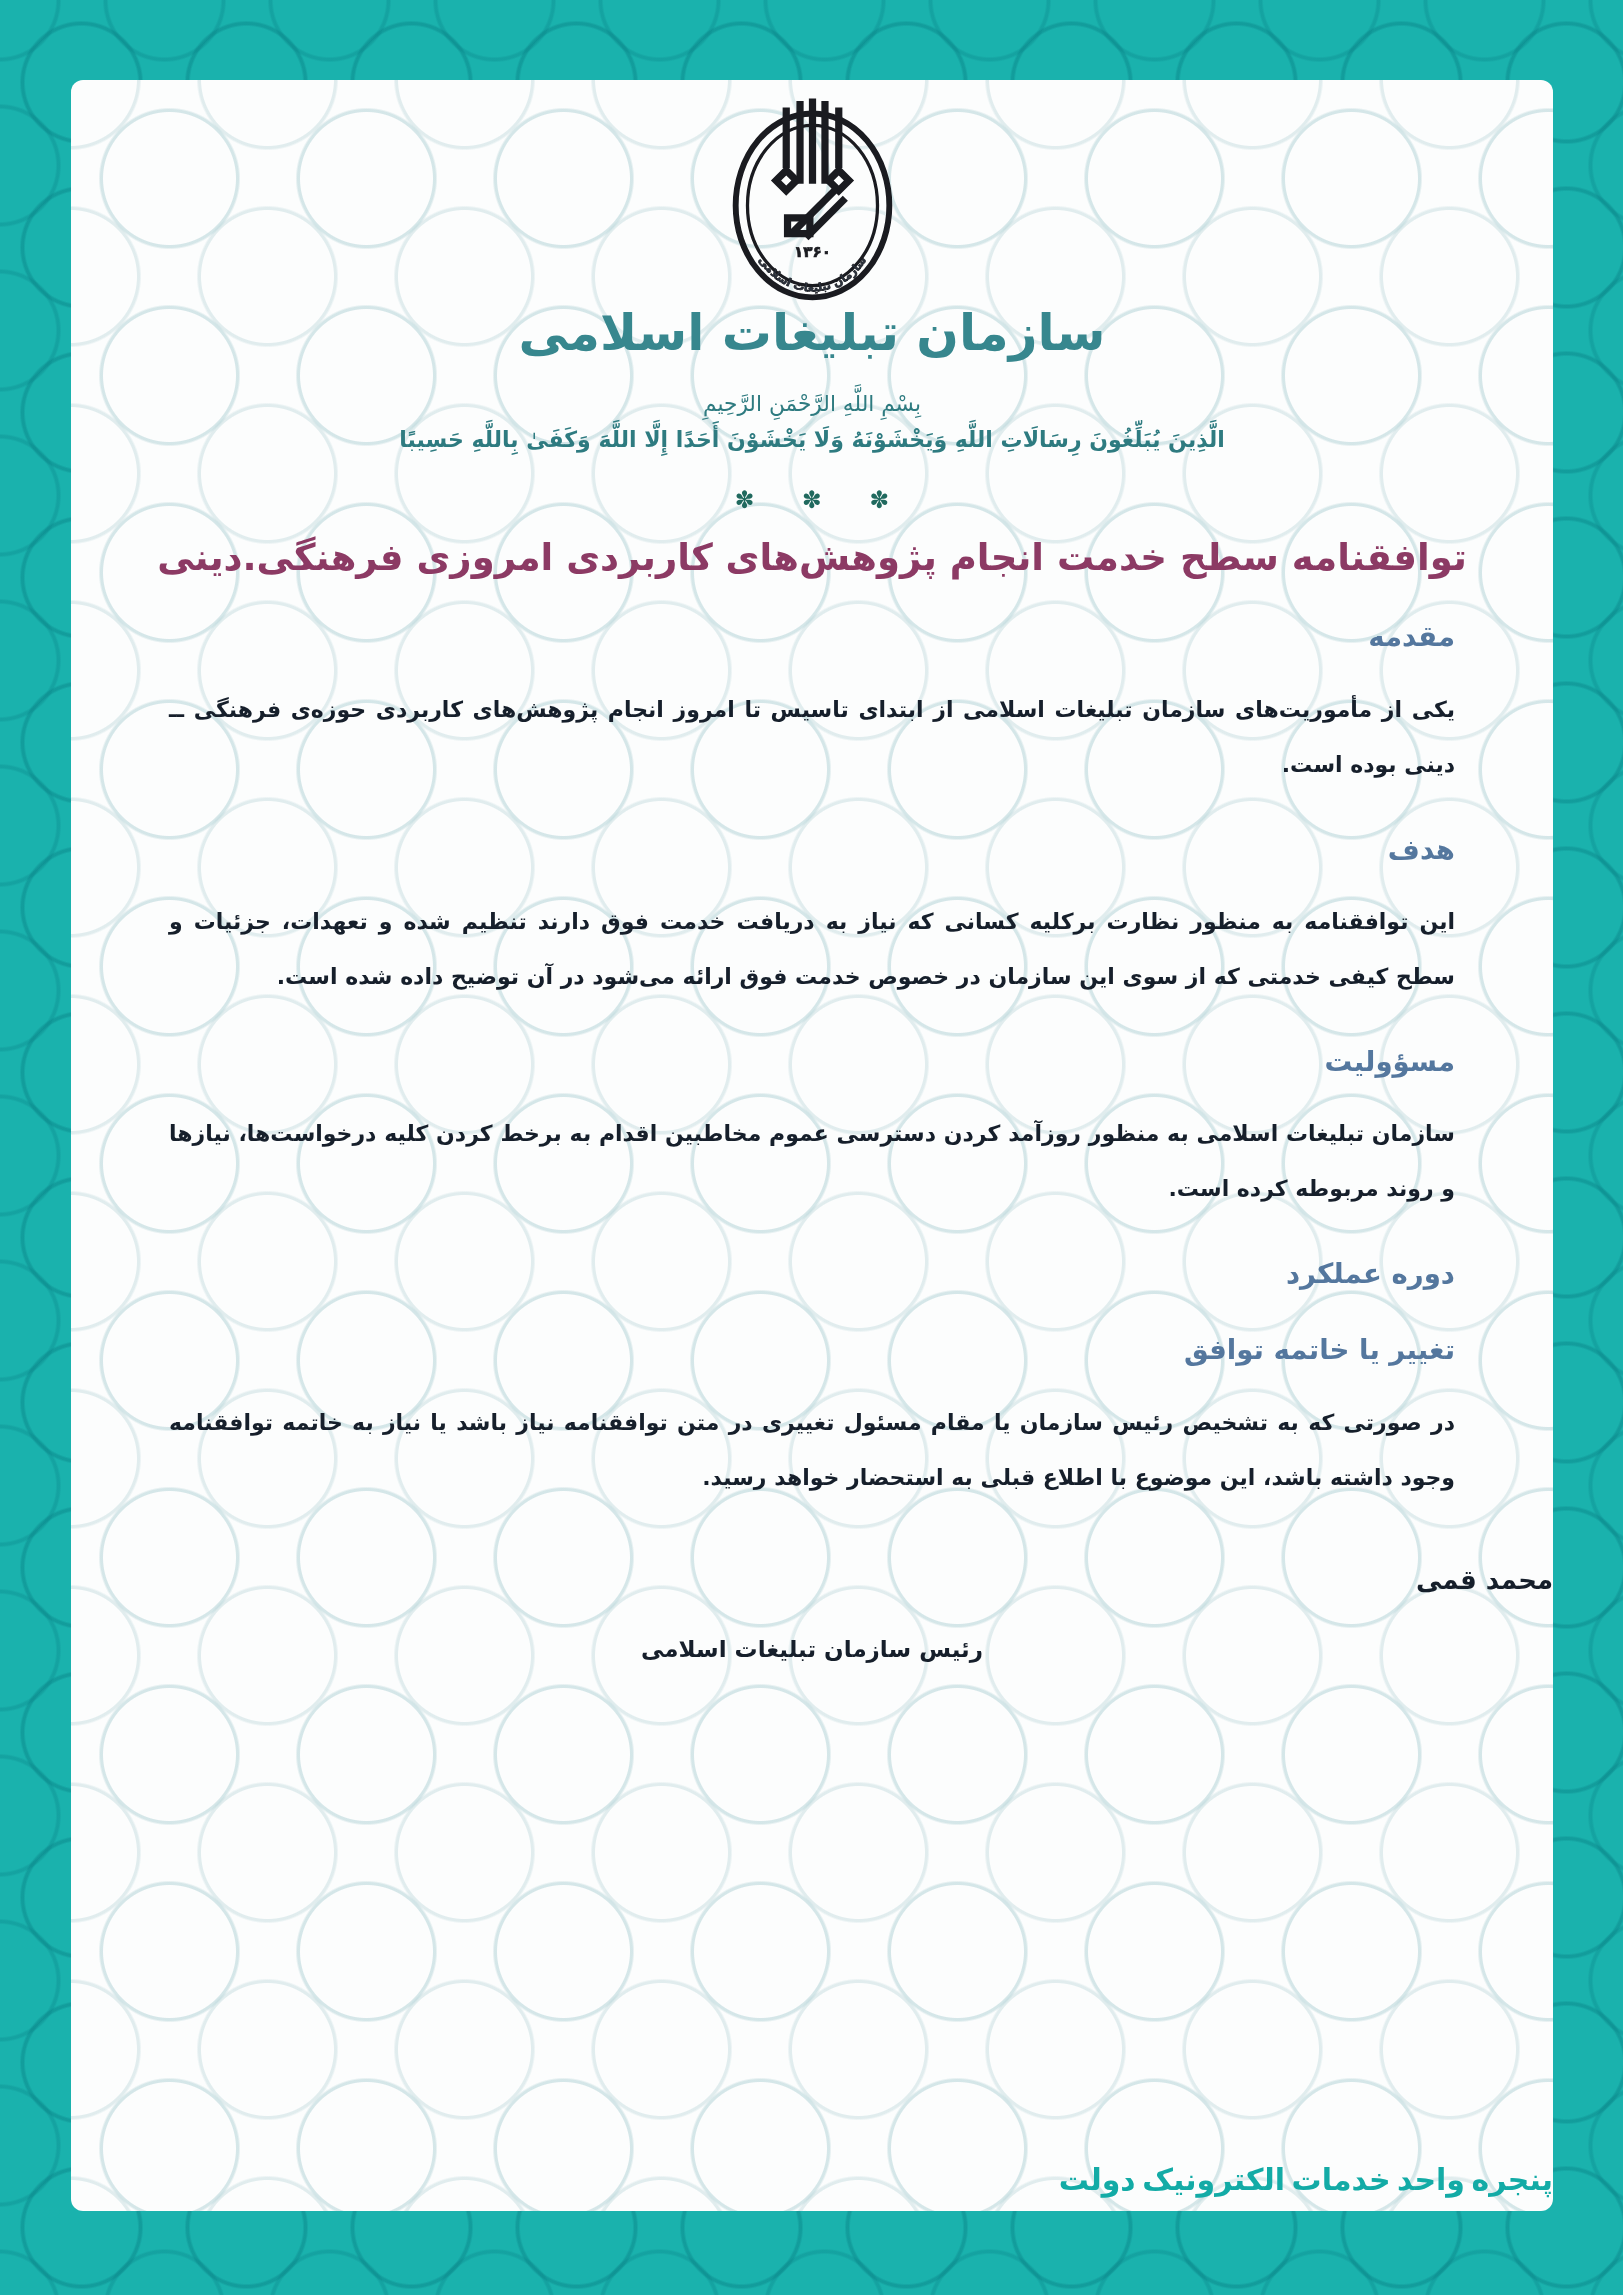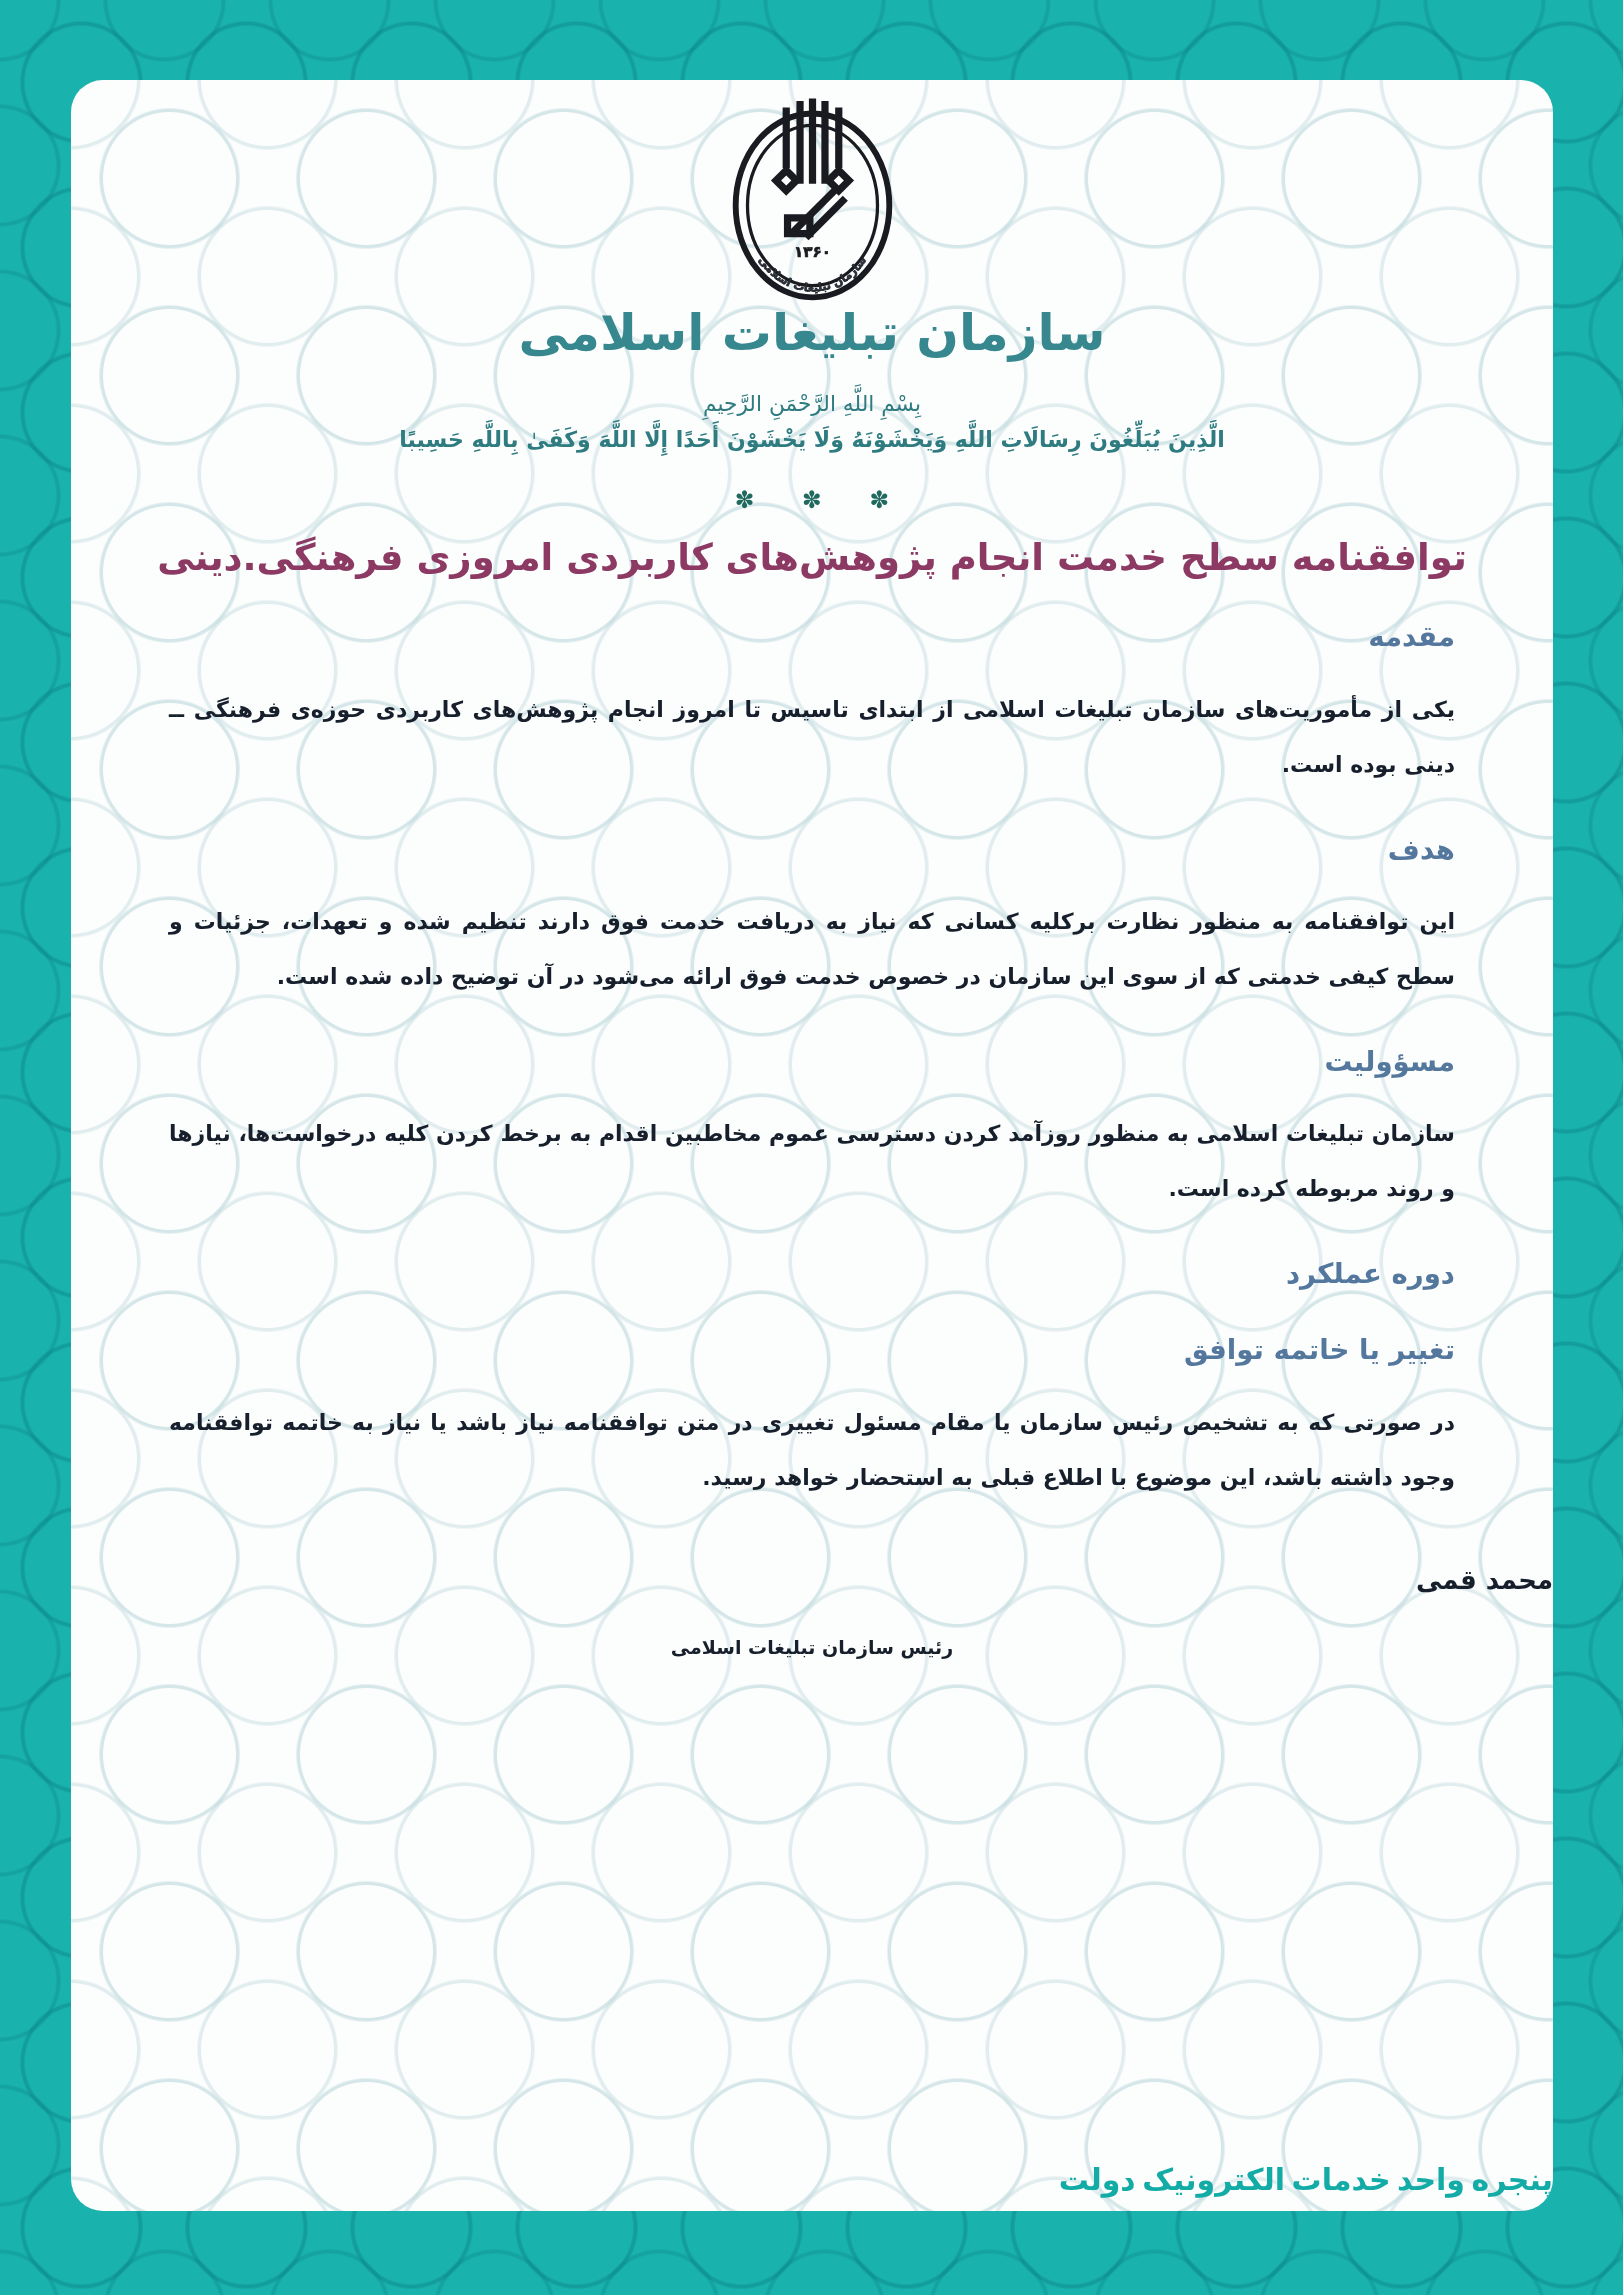--- a/index.html
+++ b/index.html
@@ -19,7 +19,7 @@
   .card{
     position:absolute;left:72px;top:80px;
     width:1482px;height:2131px;
-    border-radius:32px;
+    border-radius:12px;
     background-color:var(--card_bg,#fcfdfd);
     background-image:
       radial-gradient(circle, rgba(137,186,192,0) 66px, rgba(137,186,192,0.34) 67px, rgba(137,186,192,0.34) 69px, rgba(137,186,192,0) 71px),

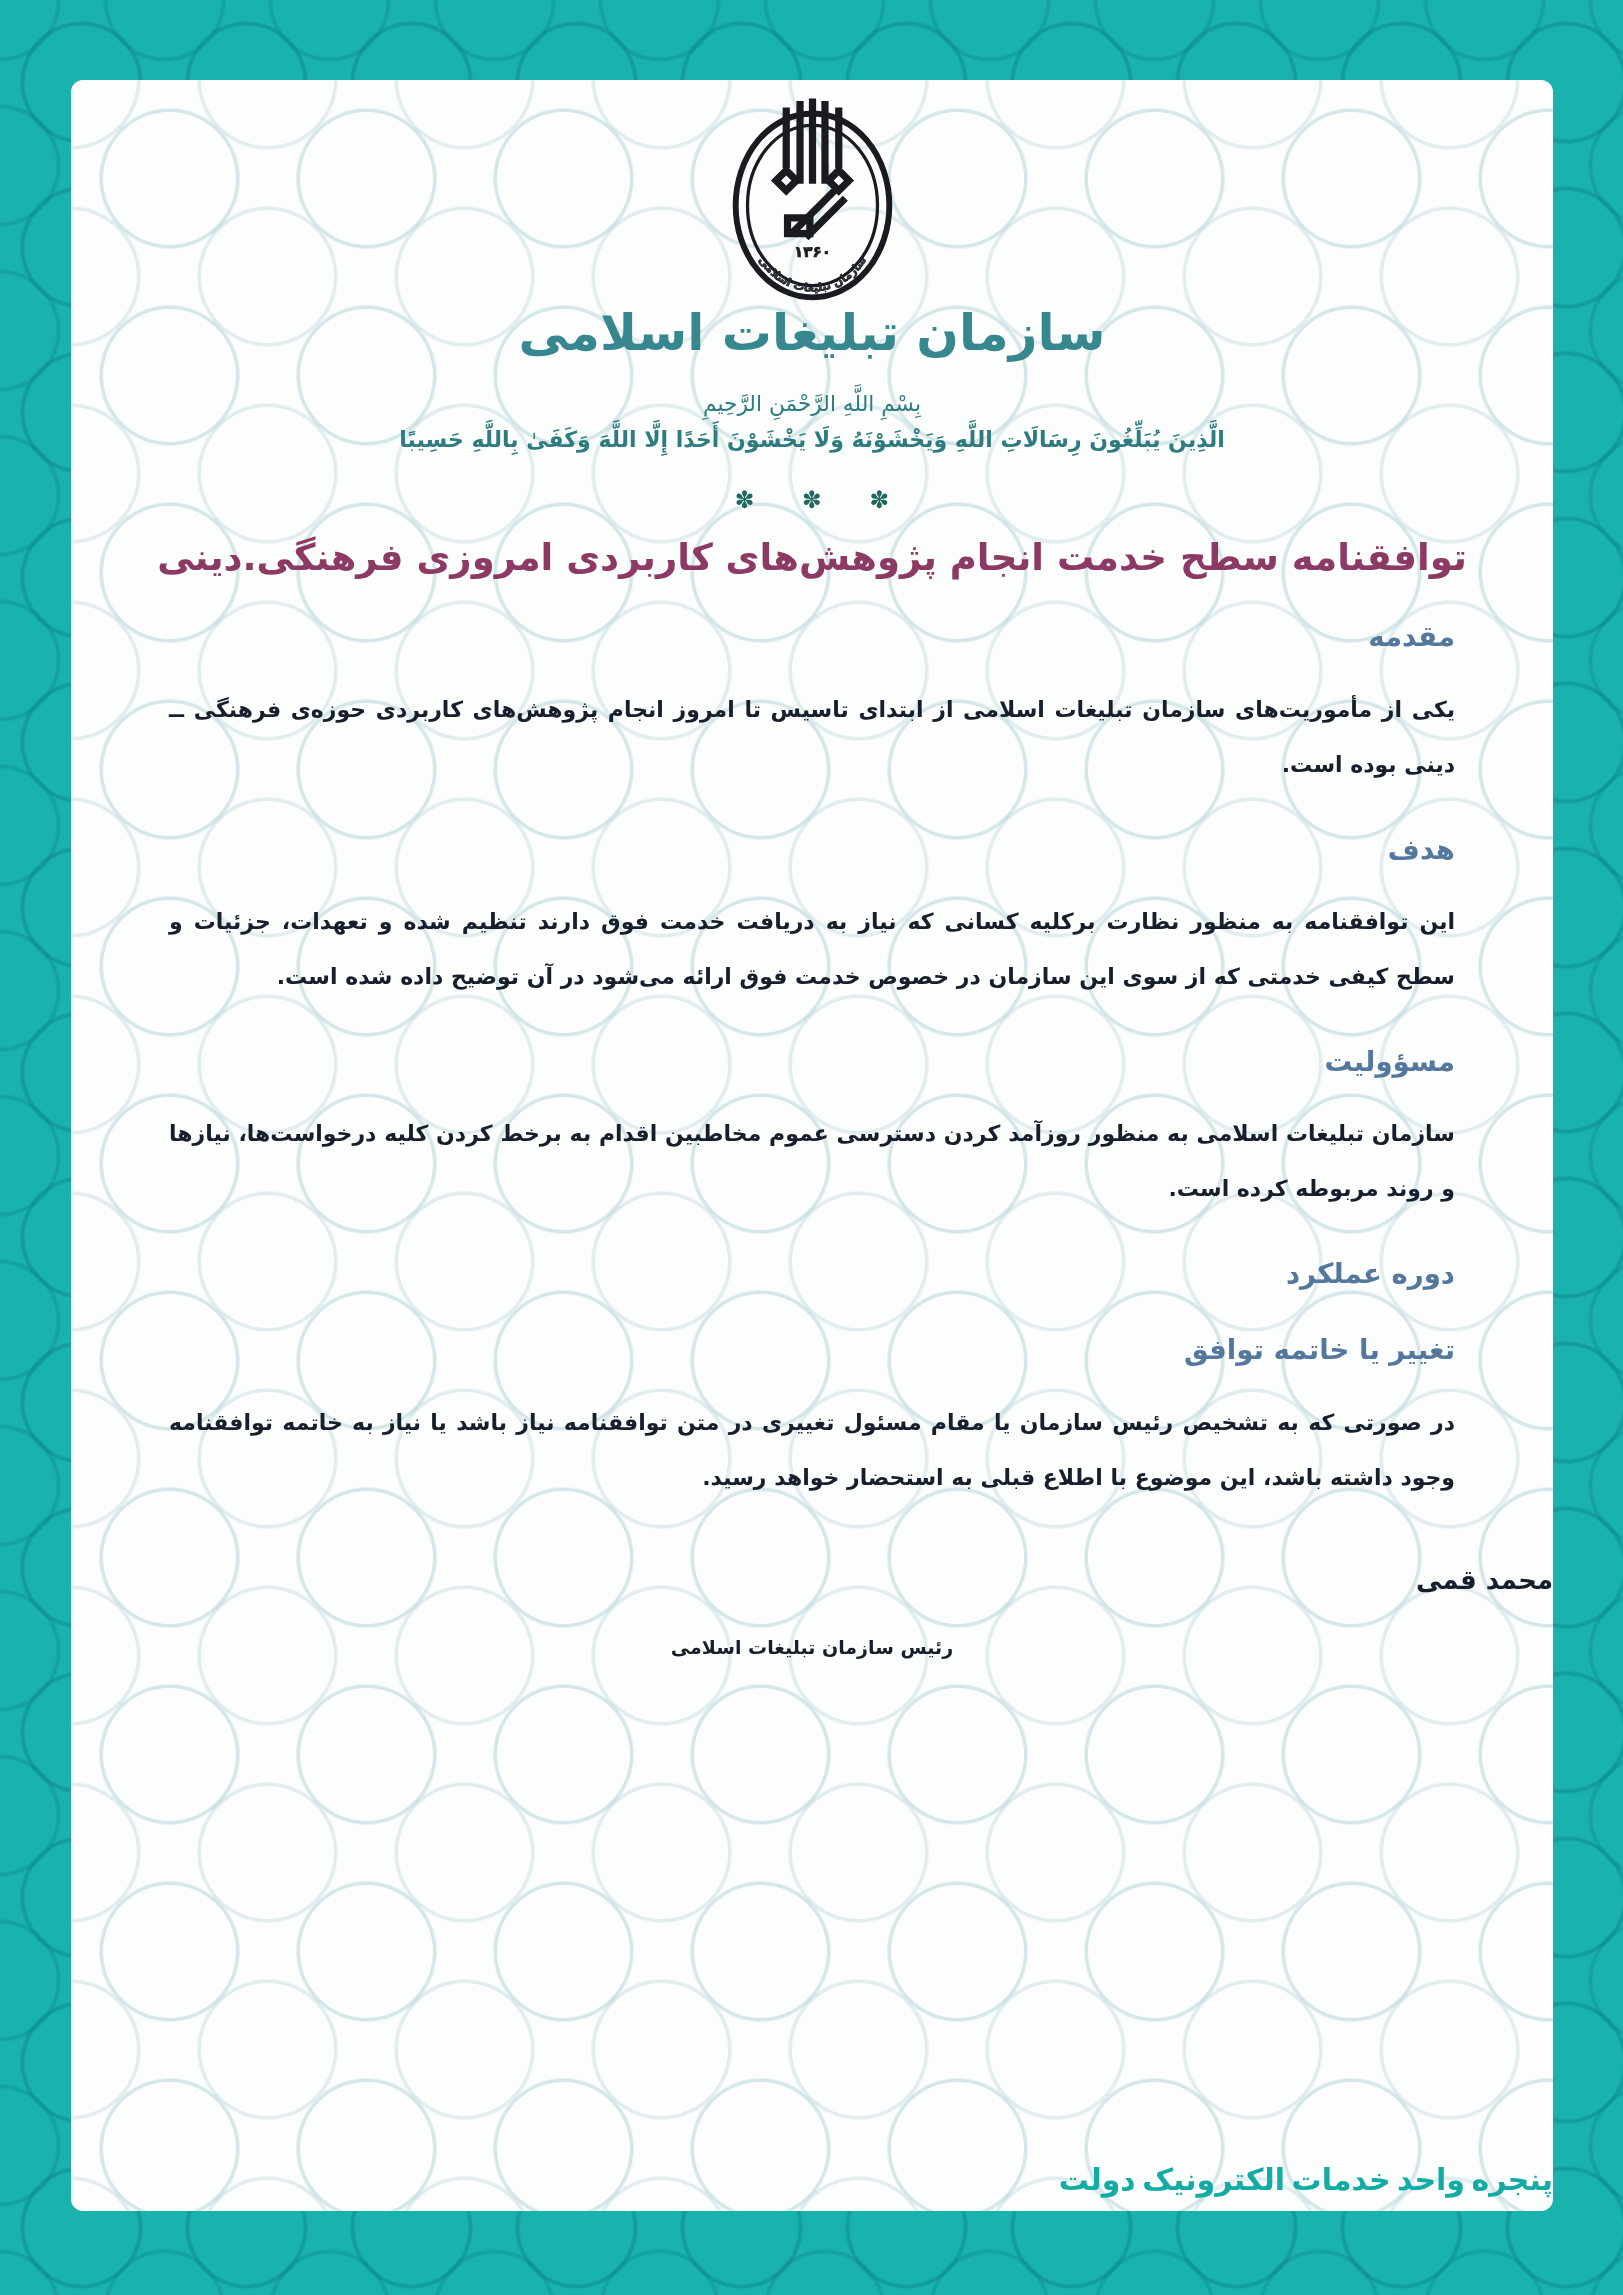--- a/index.html
+++ b/index.html
@@ -88,7 +88,7 @@
   }
   .sig-role{
     margin-top:41px;
-    font-size:19px;font-weight:700;
+    font-size:23px;font-weight:700;
     color:var(--body_navy,#161f2b);
   }
   .card-footer{

